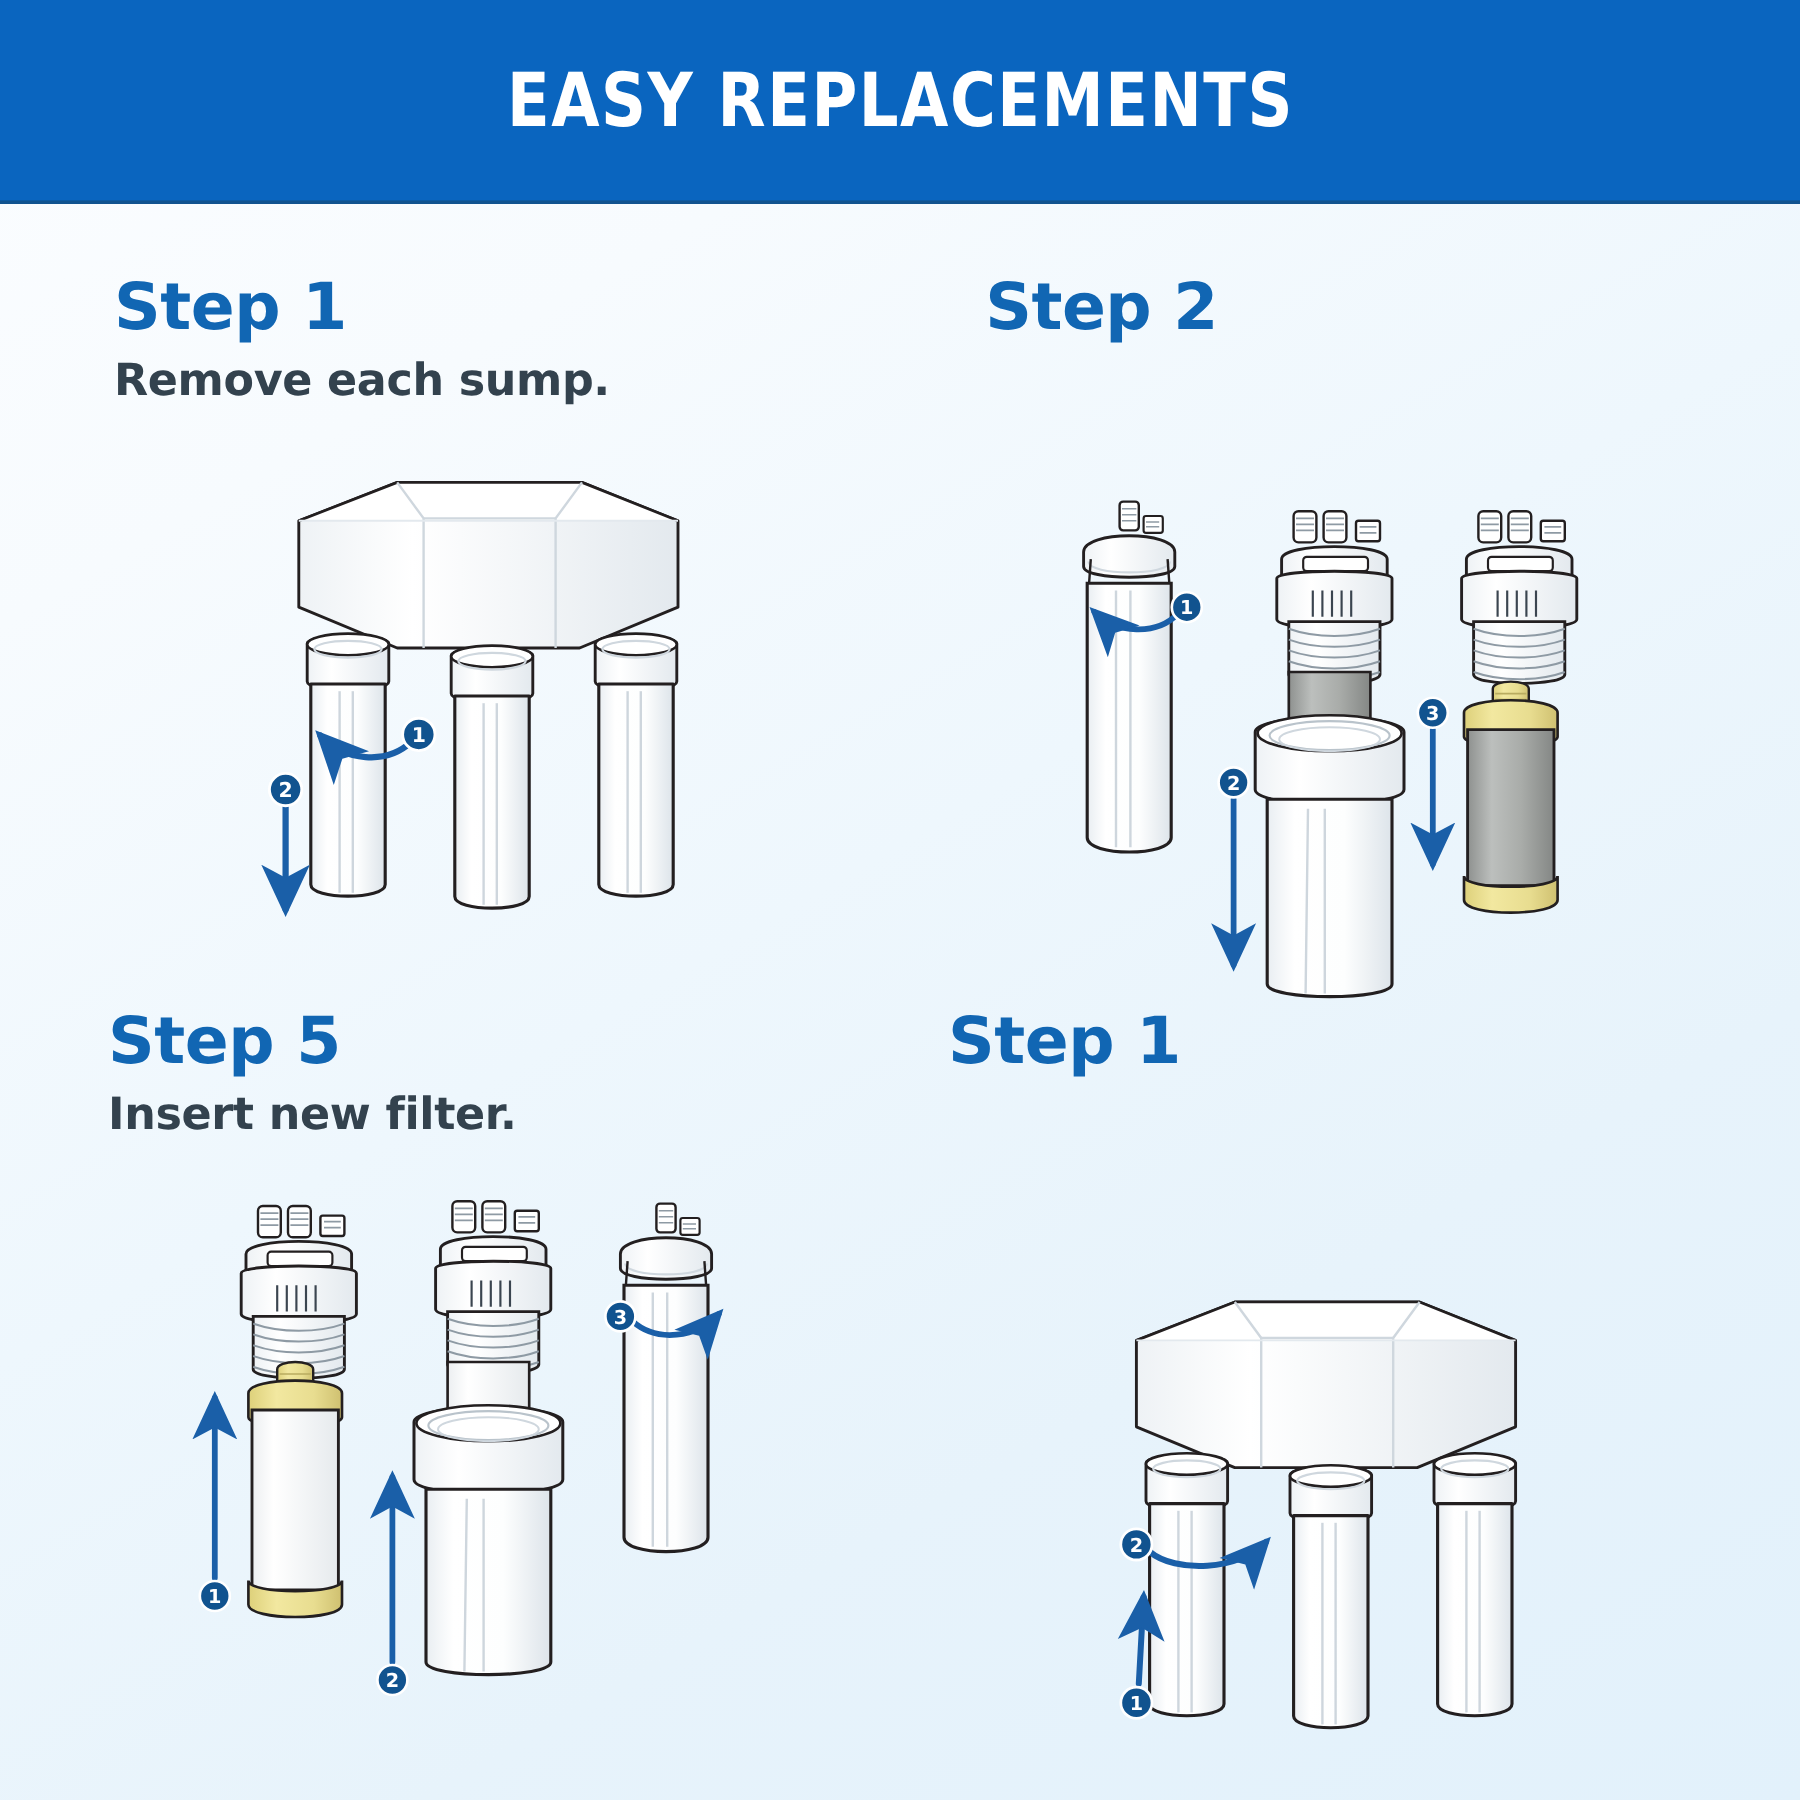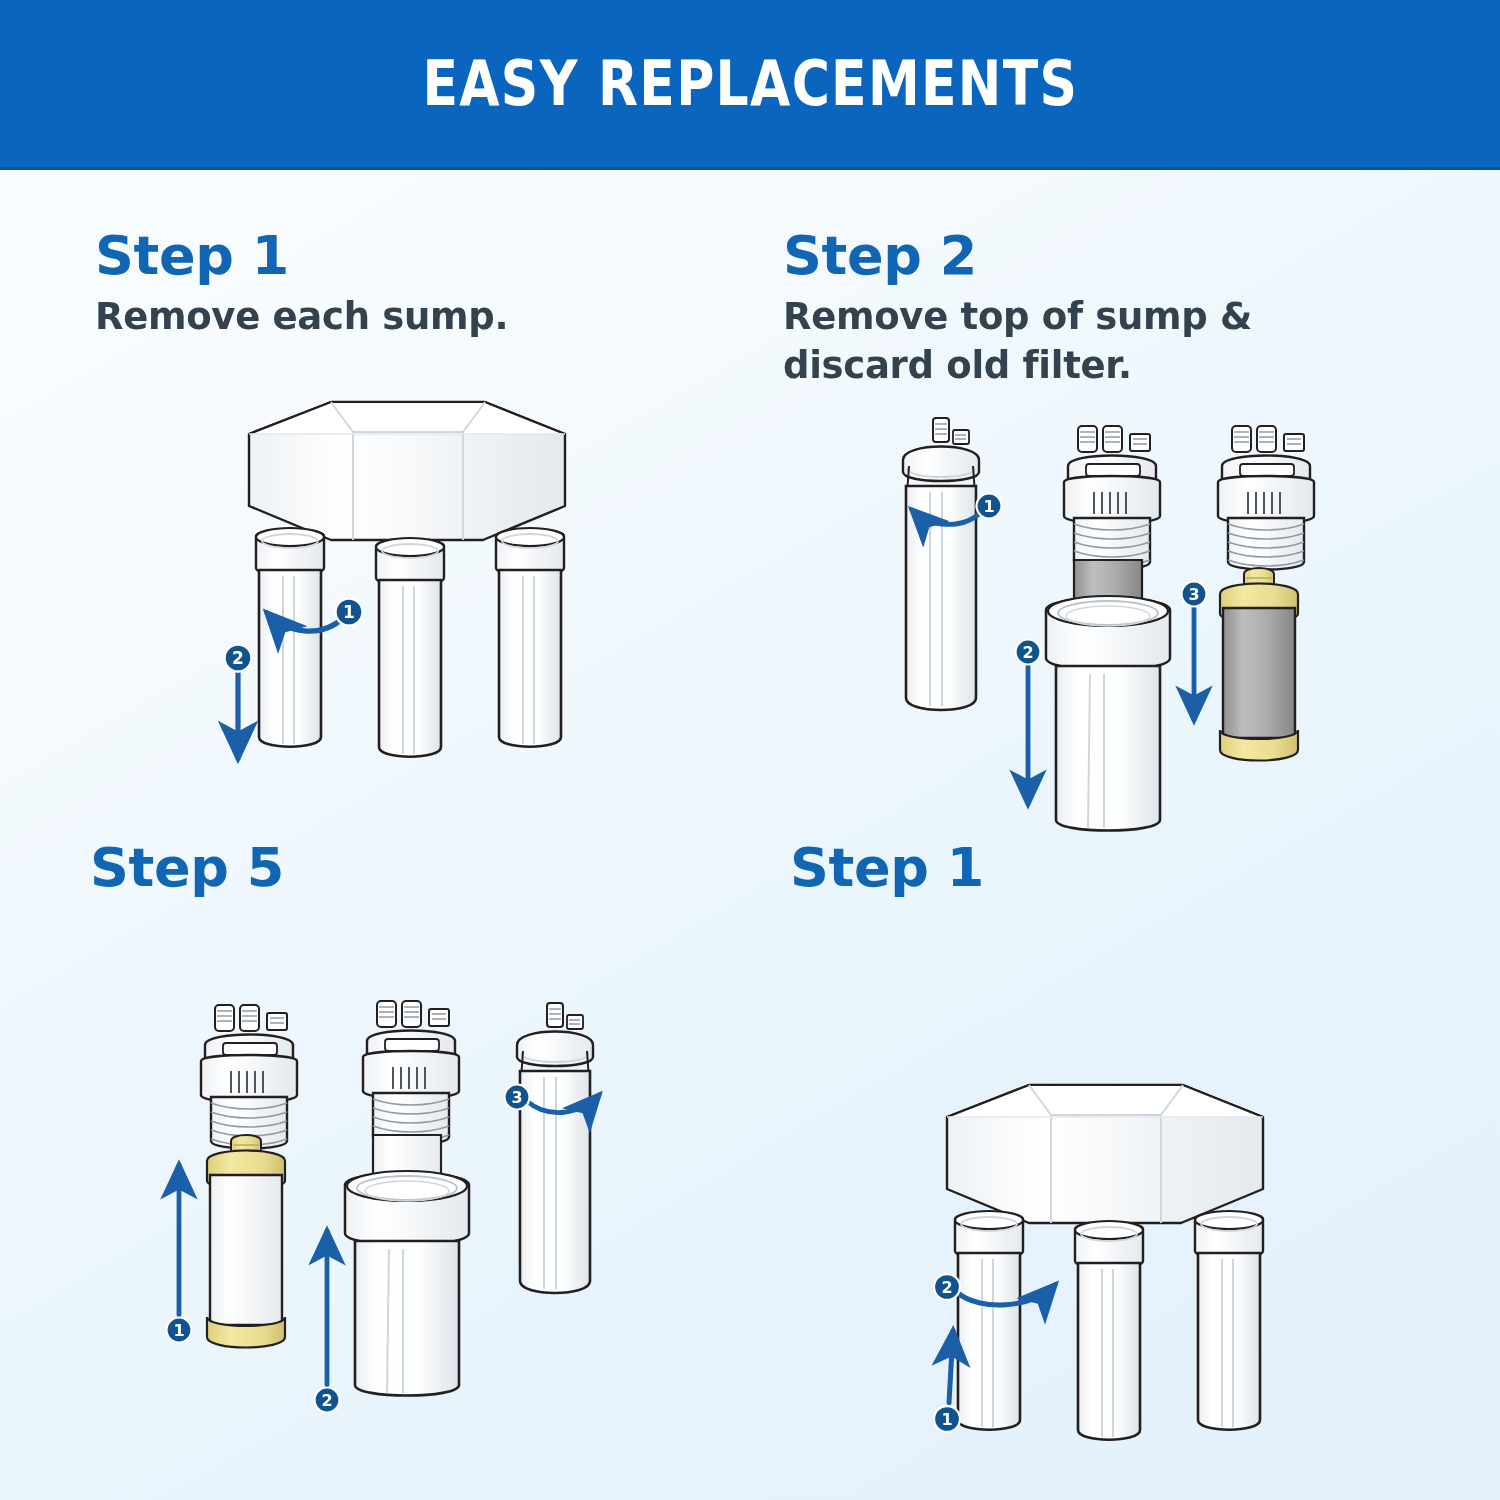--- a/index.html
+++ b/index.html
@@ -78,7 +78,7 @@
   }
 
   #step-1-block { left: 95px;  top: 228px; width: 620px; }
-  #step-2-block { left: 783px; top: 228px; width: 660px; }
+  #step-2-block { left: 821px; top: 228px; width: 660px; }
   #step-3-block { left: 90px;  top: 840px; width: 620px; }
   #step-4-block { left: 790px; top: 840px; width: 680px; }
 

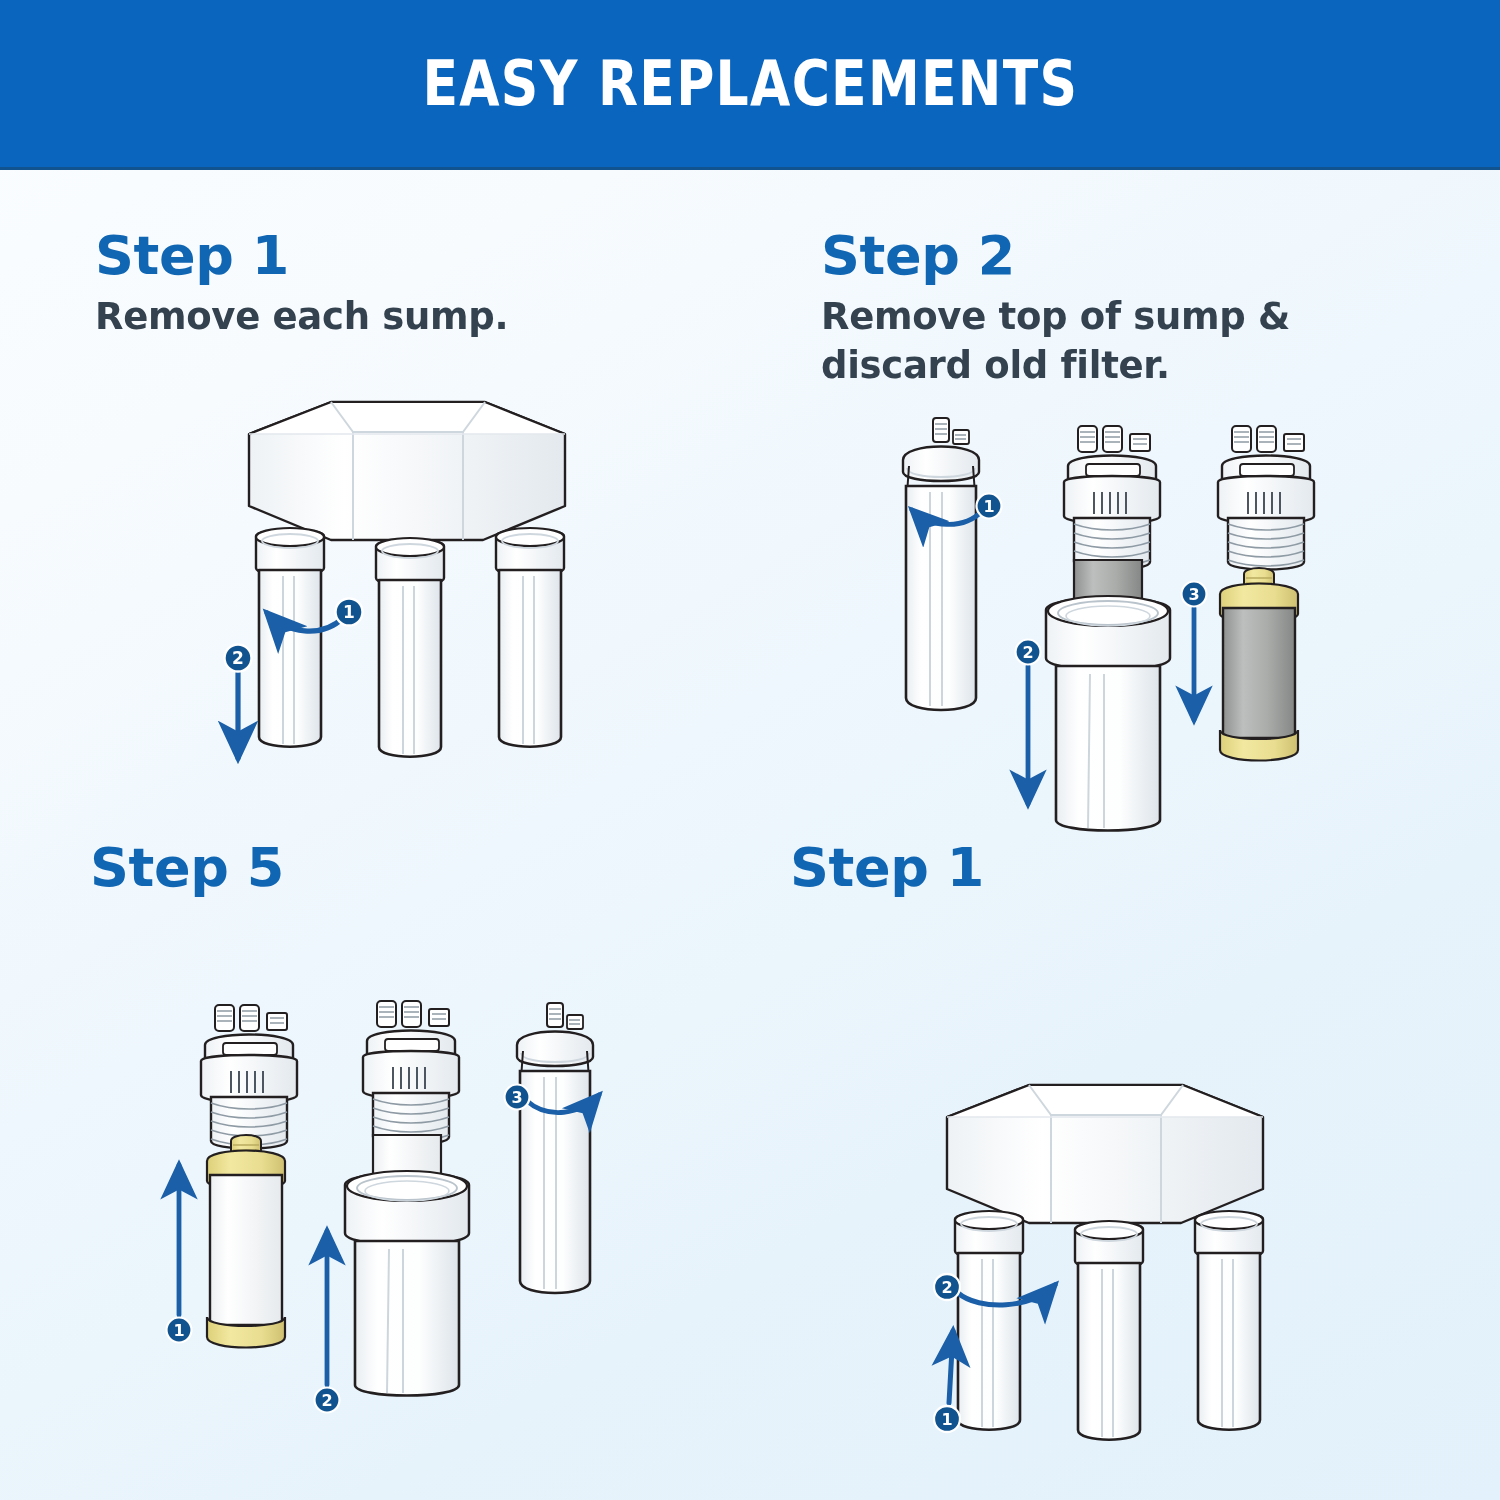--- a/index.html
+++ b/index.html
@@ -223,8 +223,6 @@
 
   <div class="step" id="step-2-block">
     <div class="step-head">Step 2</div>
-    <div class="step-body">Remove top of sump &amp;
-discard old filter.</div>
   </div>
 
   <div class="art" id="art-2">

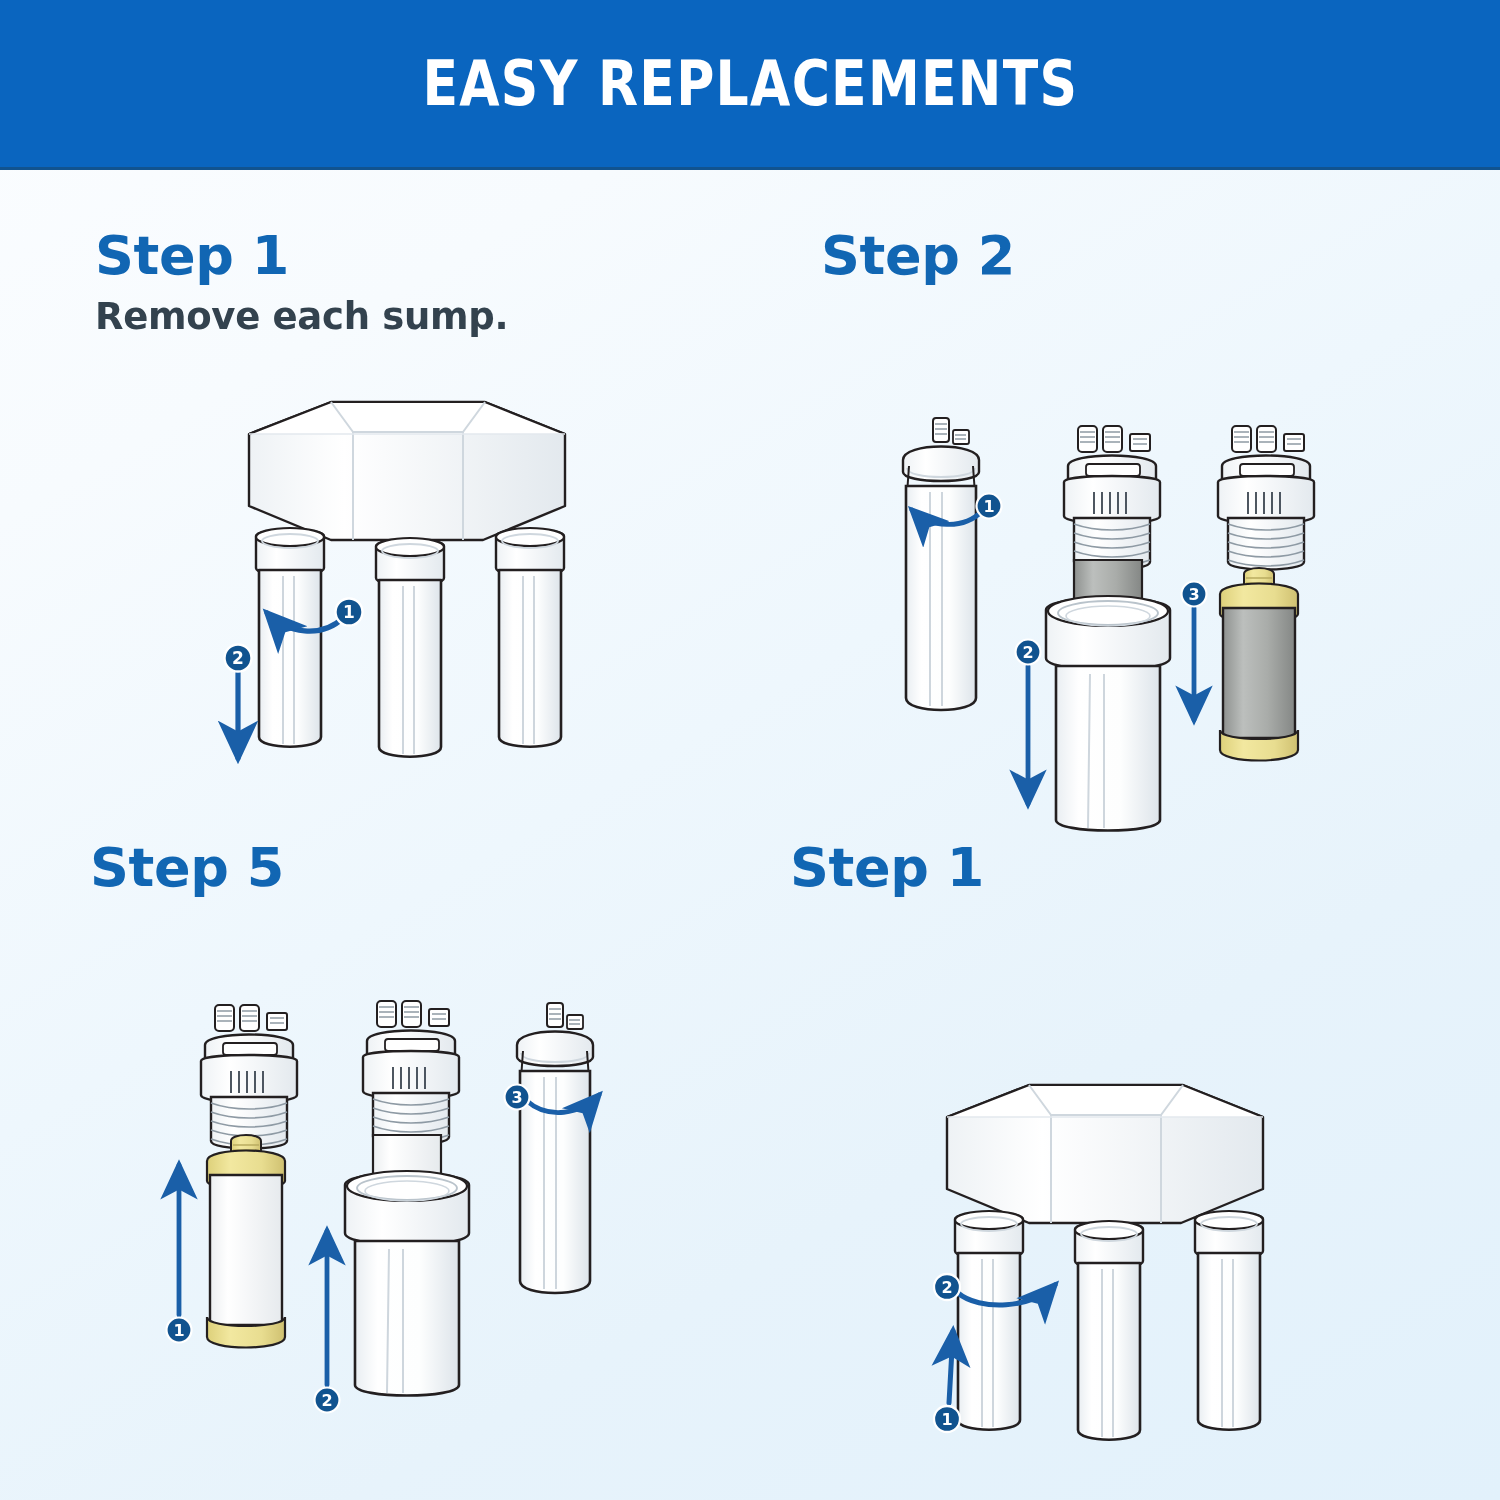--- a/index.html
+++ b/index.html
@@ -279,6 +279,7 @@
 
   <div class="step" id="step-3-block">
     <div class="step-head">Step 5</div>
+    <div class="step-body">Insert new filter.</div>
   </div>
 
   <div class="art" id="art-3">

